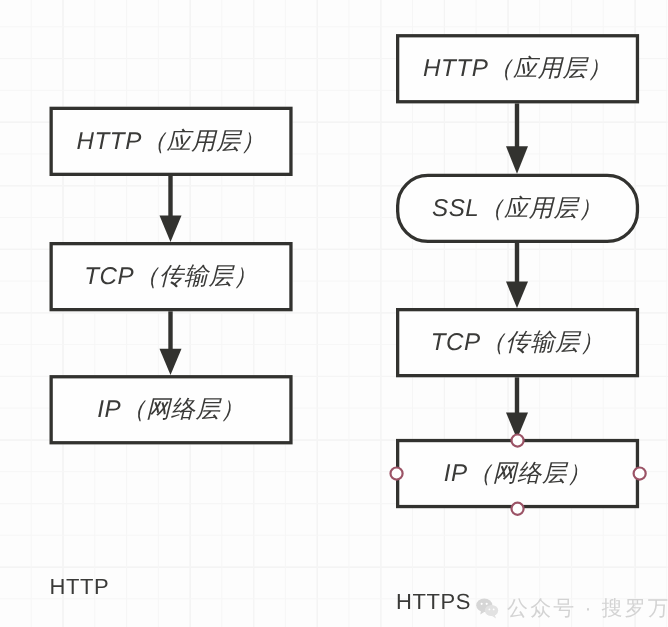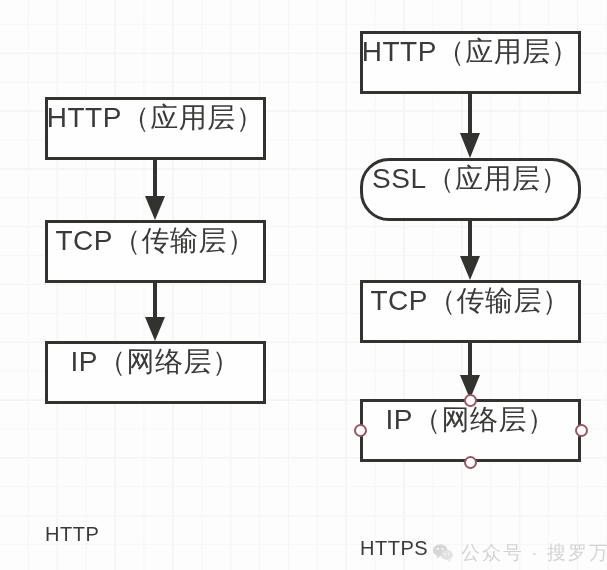--- a/index.html
+++ b/index.html
@@ -37,11 +37,13 @@
     background: #fefefe;
     border: 3px solid #32322f;
     display: flex;
+    align-items: center;
     justify-content: center;
     color: #3a3a38;
-    font-size: 28px;
+    font-size: 22px;
     letter-spacing: 0.5px;
     white-space: nowrap;
+    font-style: italic;
   }
   .node-label {
     display: inline-block;

